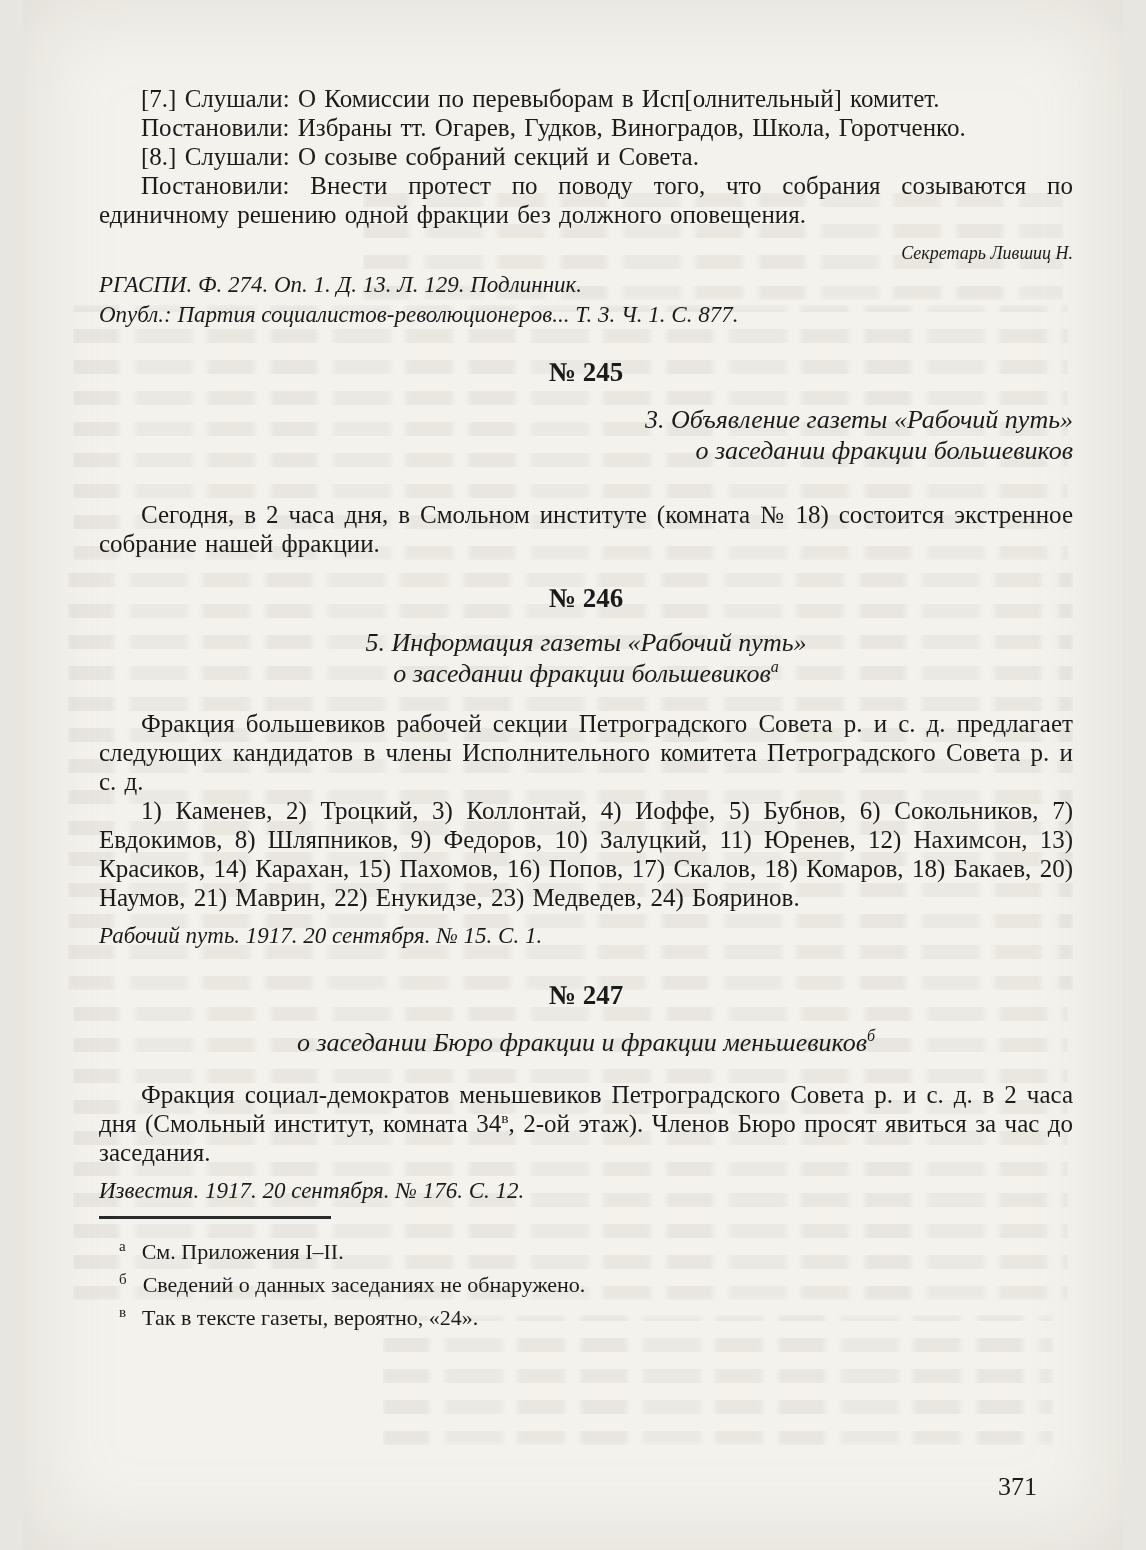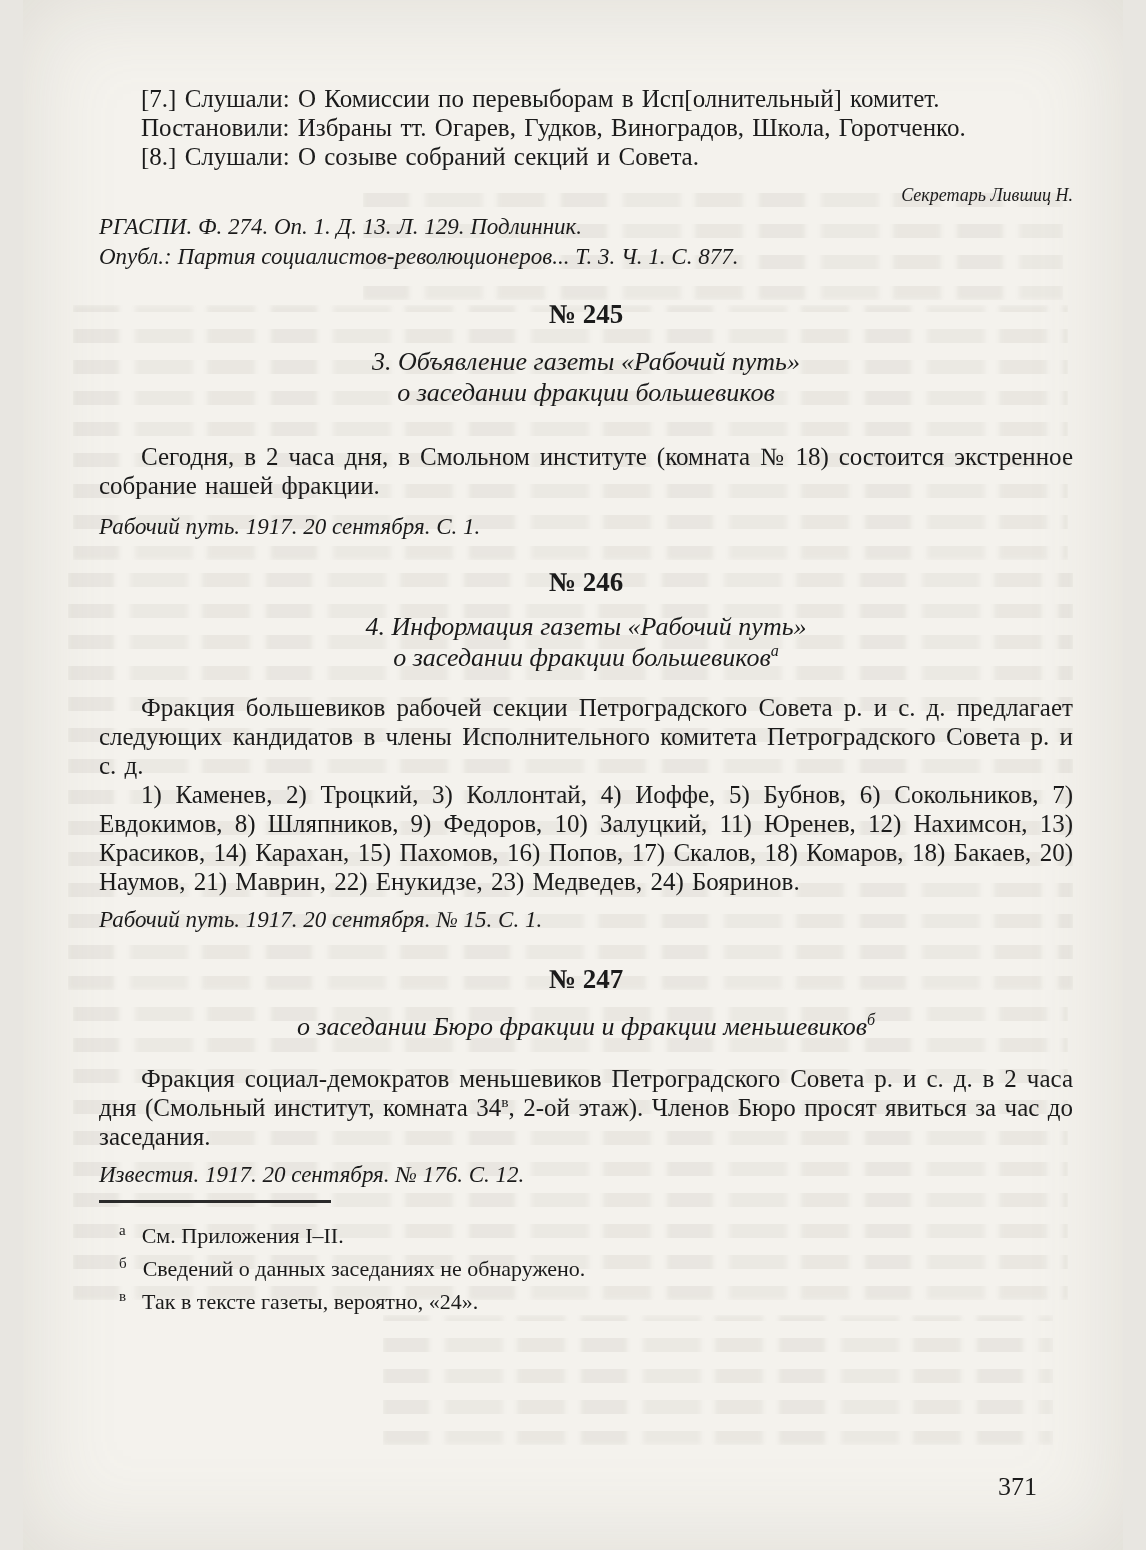--- a/index.html
+++ b/index.html
@@ -79,6 +79,7 @@
     <p class="body-p">[7.] Слушали: О Комиссии по перевыборам в Исп[олнительный] комитет.</p>
     <p class="body-p">Постановили: Избраны тт. Огарев, Гудков, Виноградов, Школа, Горотчен­ко.</p>
     <p class="body-p">[8.] Слушали: О созыве собраний секций и Совета.</p>
+    <p class="body-p">Постановили: Внести протест по поводу того, что собрания созываются по единичному решению одной фракции без должного оповещения.</p>
     <div class="signature">Секретарь Лившиц Н.</div>
     <div class="refs">
       <div>РГАСПИ. Ф. 274. Оп. 1. Д. 13. Л. 129. Подлинник.</div>

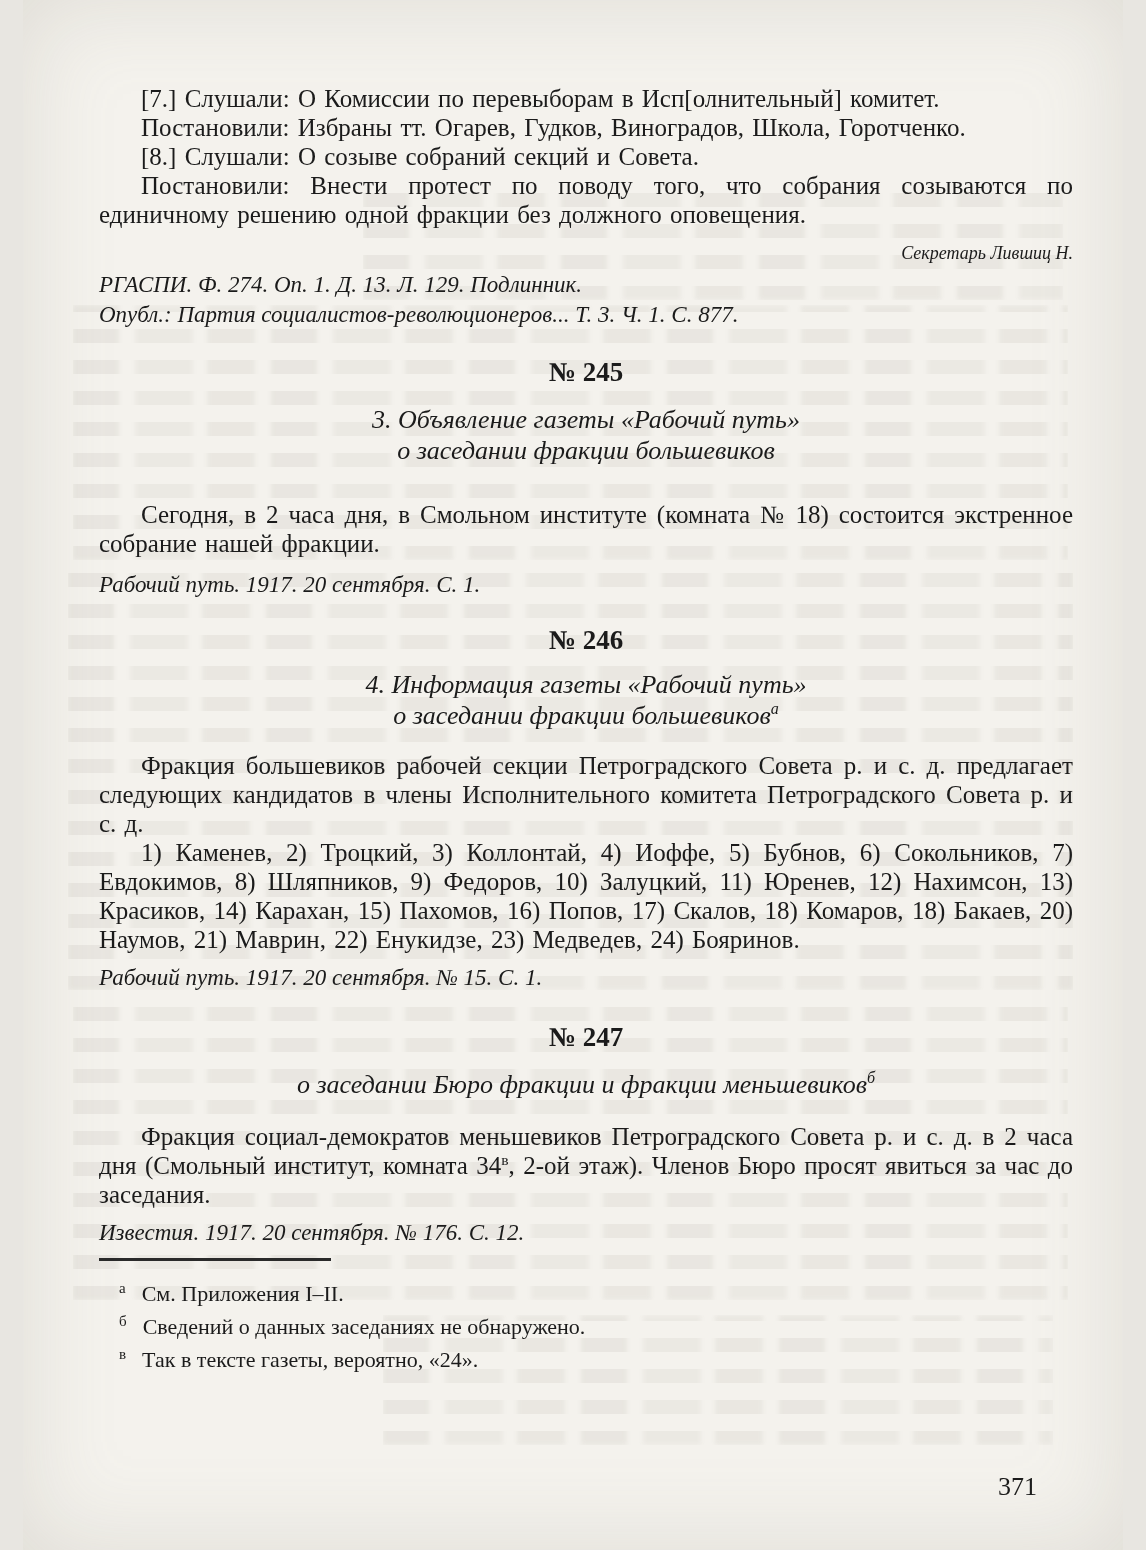--- a/index.html
+++ b/index.html
@@ -47,7 +47,7 @@
   .num-246 { margin-top: 24px; }
   .num-247 { margin-top: 28px; }
   .doc-title { text-align: center; font-style: italic; font-size: 26px; line-height: 31px; }
-  .title-245 { margin-top: 16px; }
+  .title-245 { margin-top: 16px; text-align: right; }
   .title-246 { margin-top: 13px; }
   .title-247 { margin-top: 16px; }
   .body-245 { margin-top: 34px; }

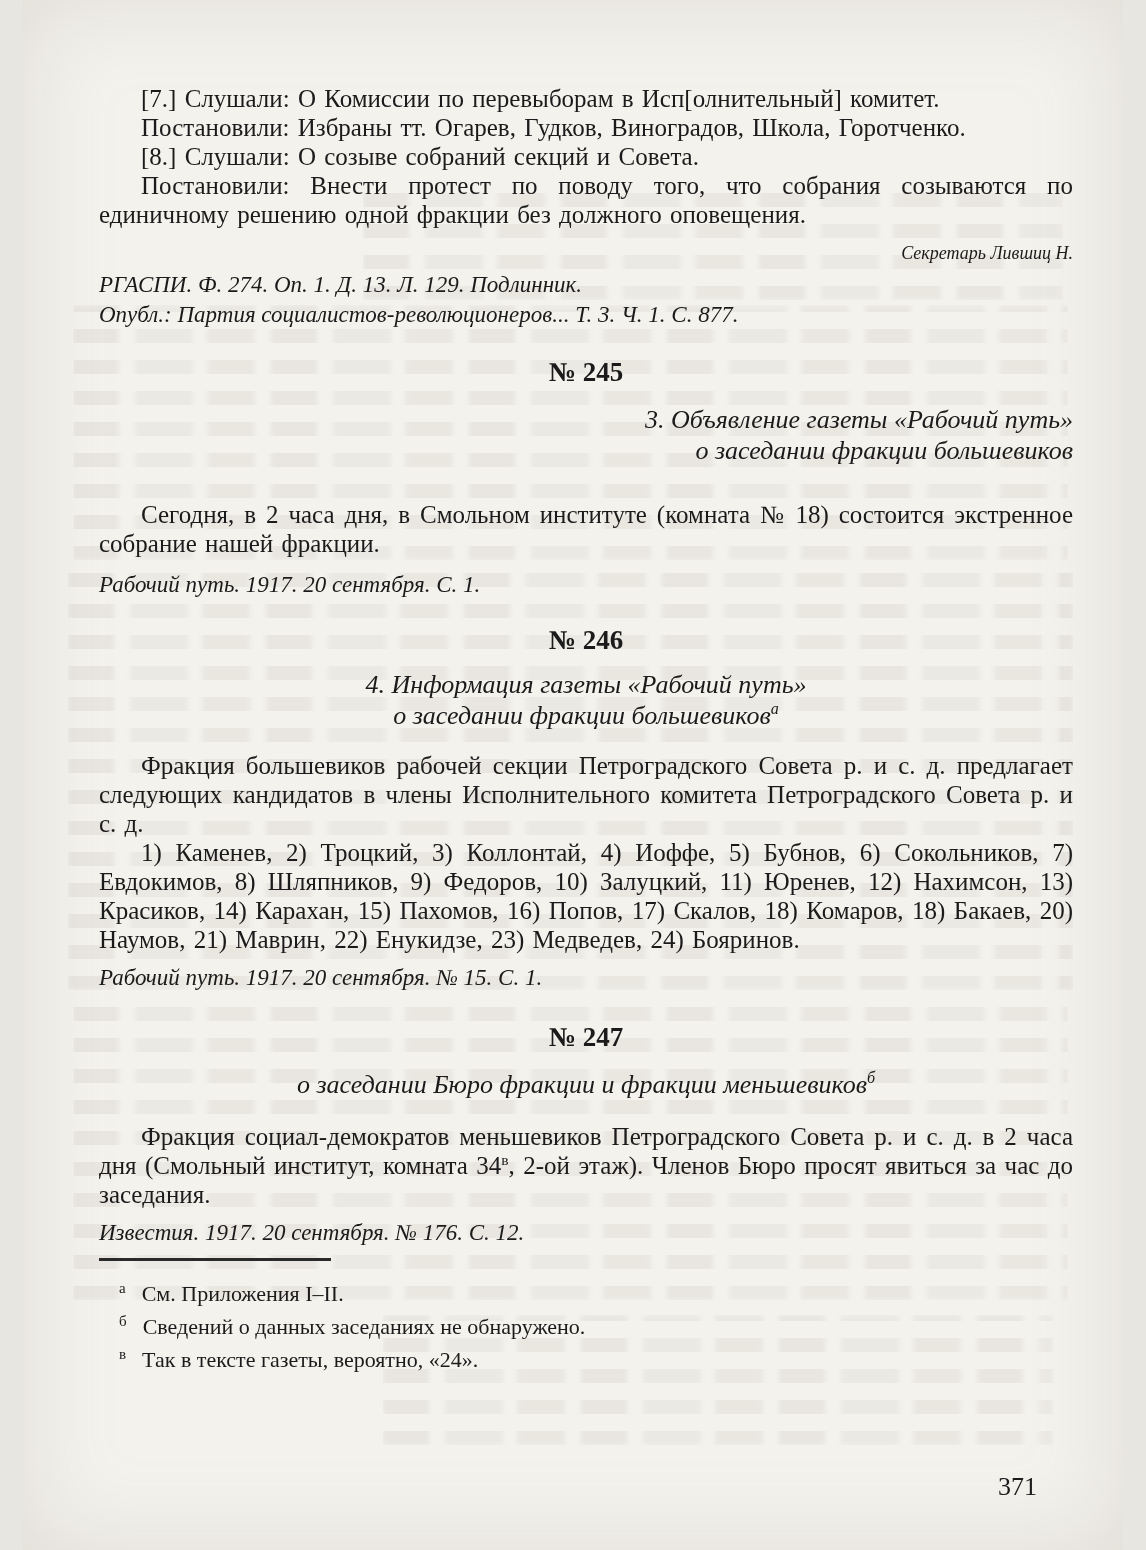--- a/index.html
+++ b/index.html
@@ -92,7 +92,6 @@
       <div>о заседании фракции большевиков</div>
     </div>
     <p class="body-p body-245">Сегодня, в 2 часа дня, в Смольном институте (комната № 18) состоится экстренное собрание нашей фракции.</p>
-    <div class="source">Рабочий путь. 1917. 20 сентября. С. 1.</div>
 
     <div class="doc-number num-246">№ 246</div>
     <div class="doc-title title-246">

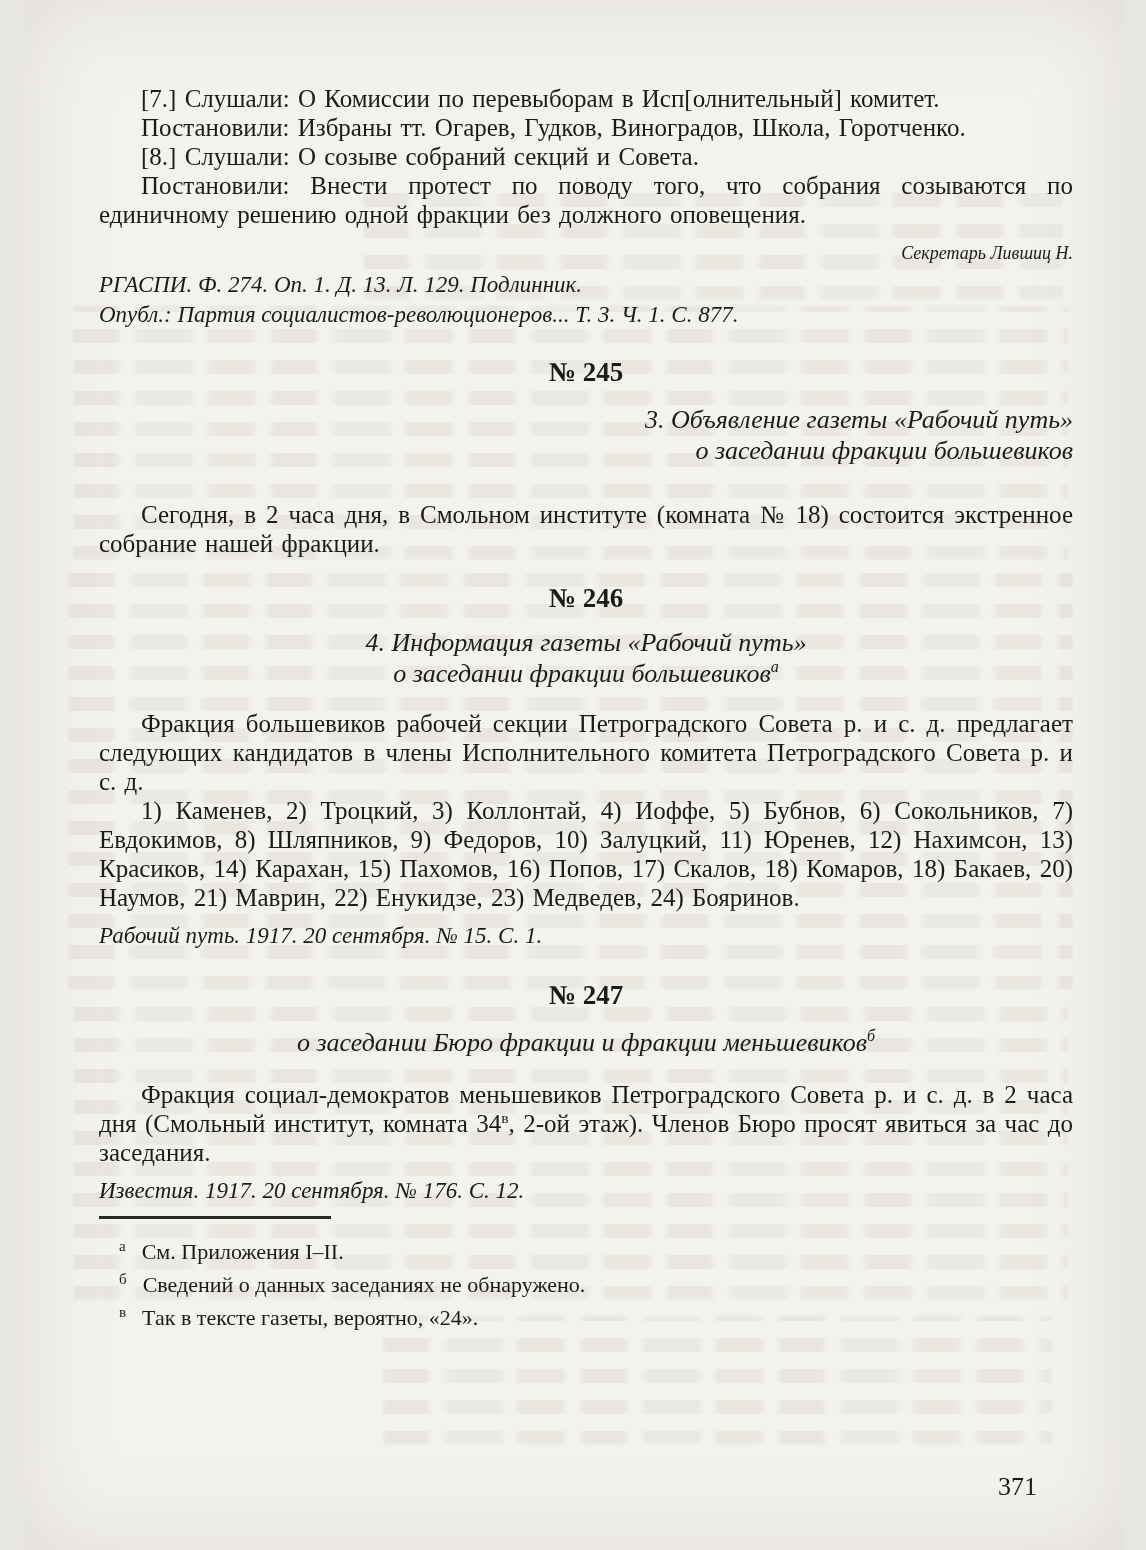--- a/index.html
+++ b/index.html
@@ -95,7 +95,7 @@
 
     <div class="doc-number num-246">№ 246</div>
     <div class="doc-title title-246">
-      <div>4. Информация газеты «Рабочий путь»</div>
+      <div>5. Информация газеты «Рабочий путь»</div>
       <div><span>о заседании фракции большевиков</span><sup>а</sup></div>
     </div>
     <p class="body-p body-246">Фракция большевиков рабочей секции Петроградского Совета р. и с. д. предлагает следующих кандидатов в члены Исполнительного комитета Петро­градского Совета р. и с. д.</p>

